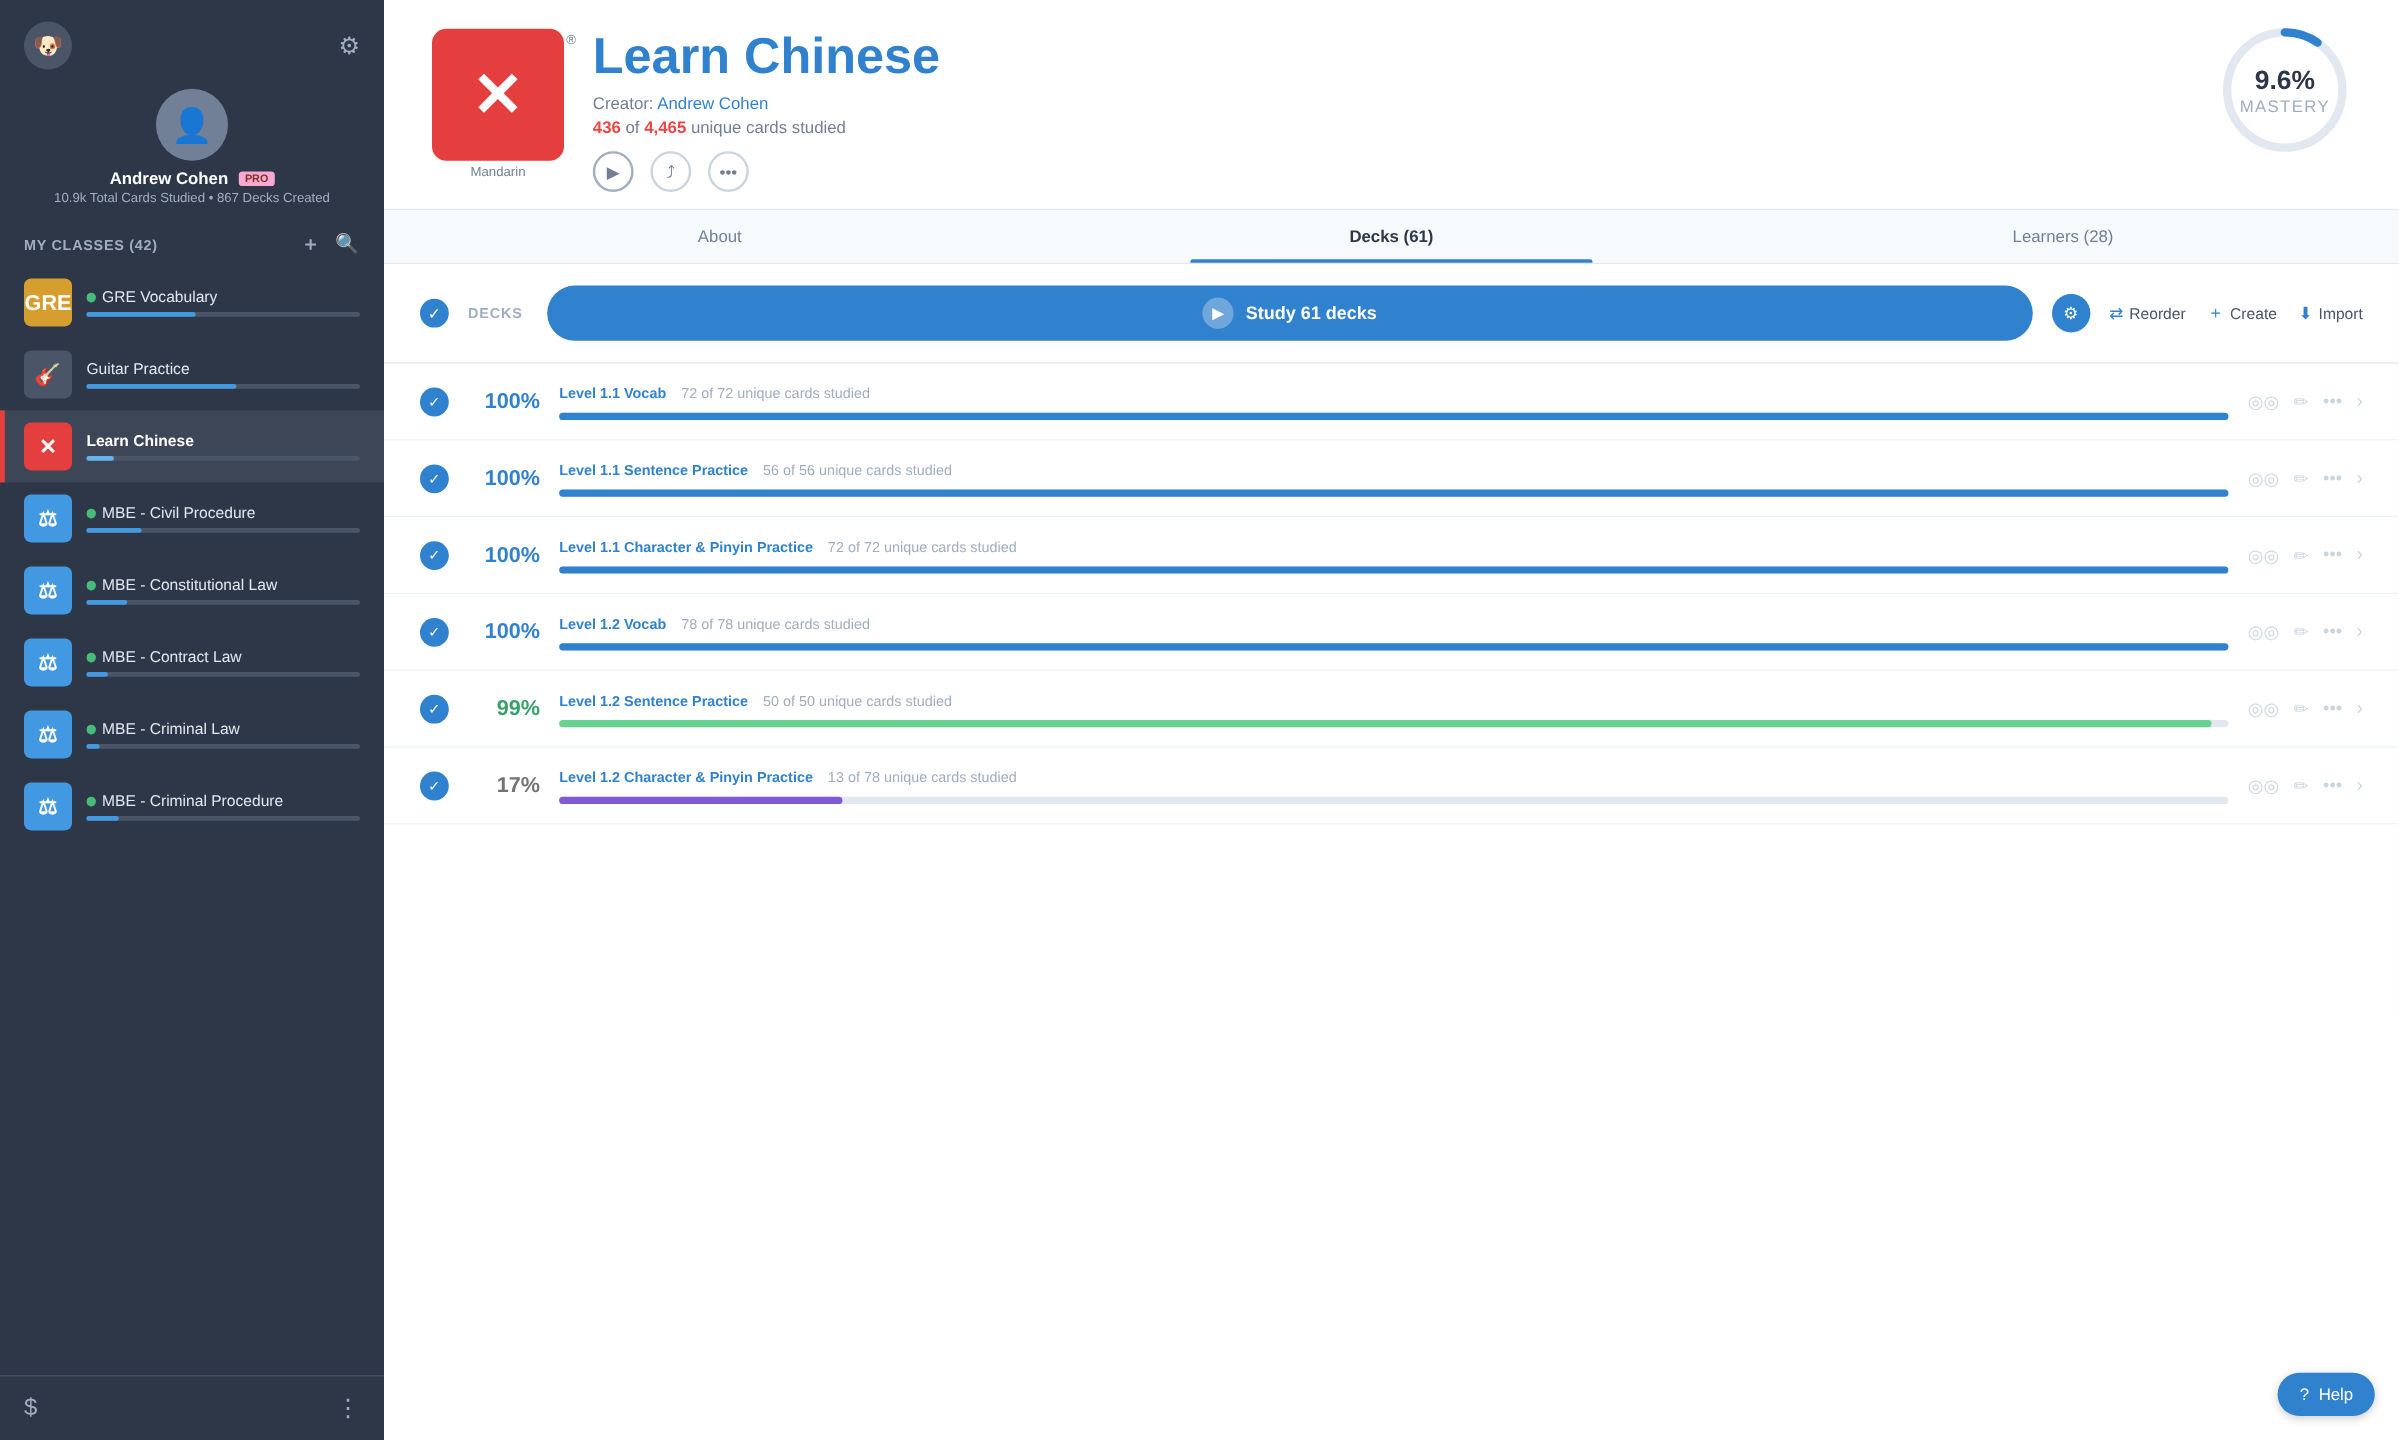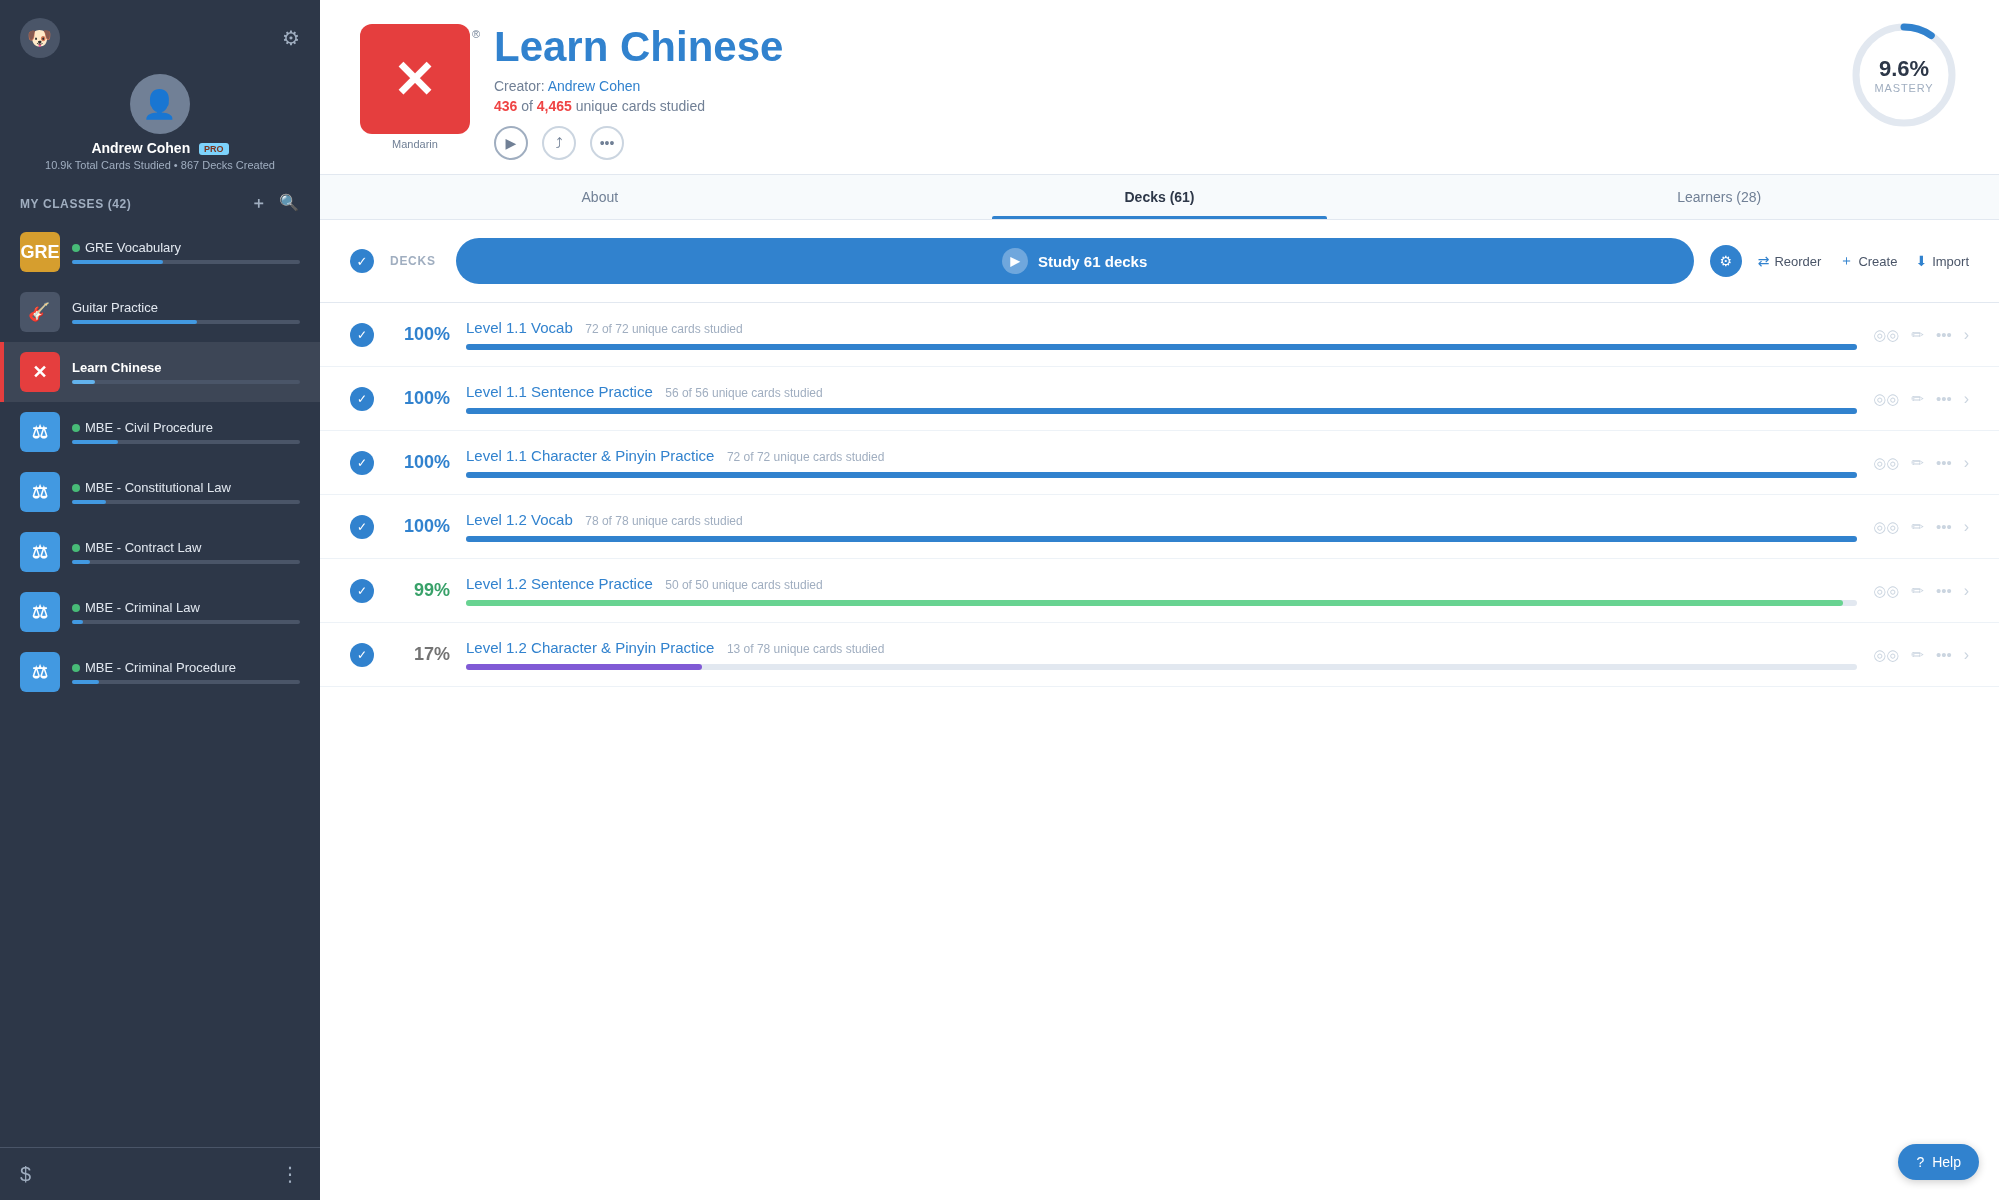--- a/index.html
+++ b/index.html
@@ -165,7 +165,7 @@
       font-size: 22px; font-weight: 700; color: #2d3748; display: block;
     }
     .mastery-label {
-      font-size: 11px; color: #a0aec0; letter-spacing: 0.08em; display: block;
+      font-size: 14px; color: #a0aec0; letter-spacing: 0.08em; display: block;
     }
 
     

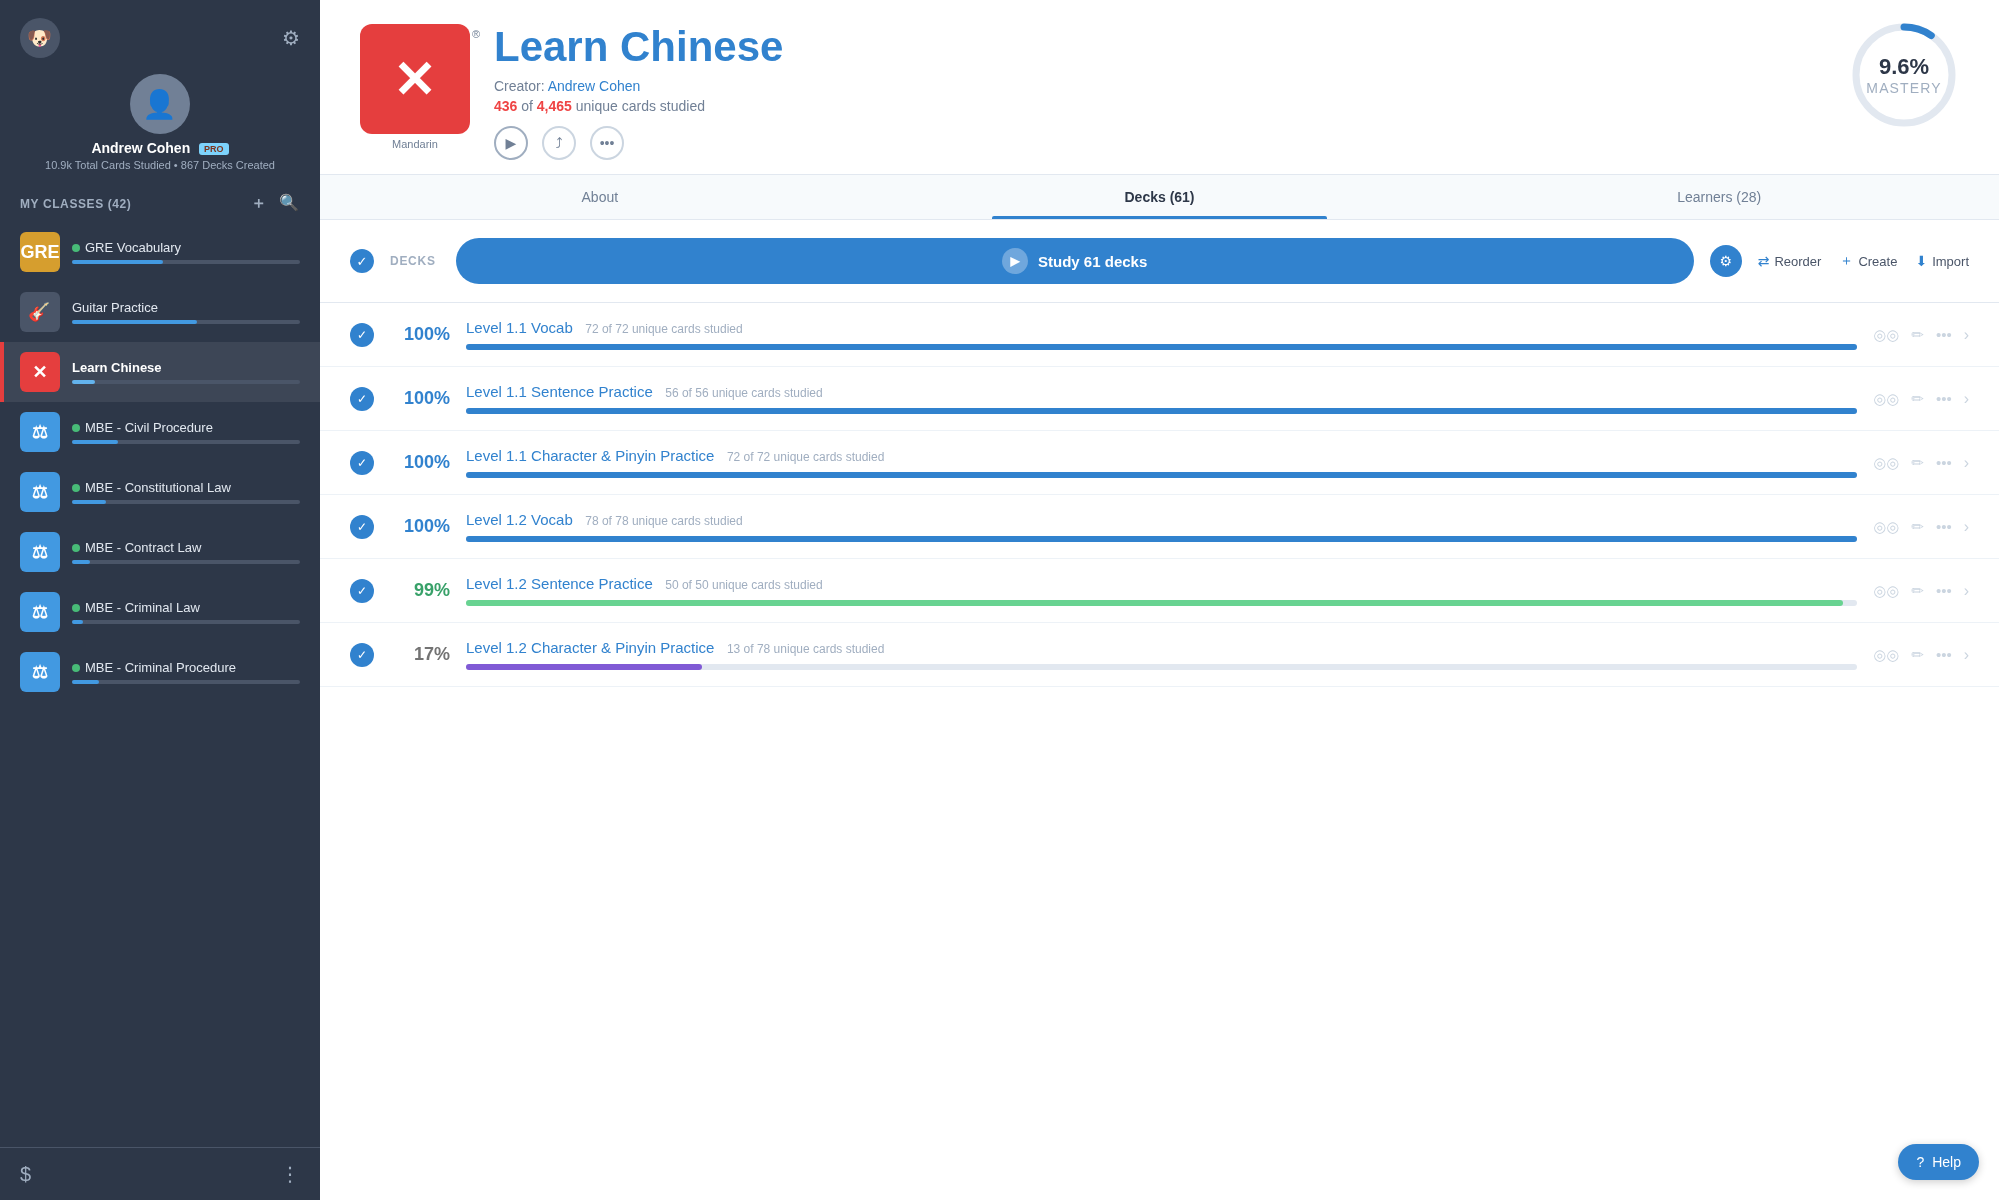--- a/index.html
+++ b/index.html
@@ -48,7 +48,7 @@
       font-size: 14px; font-weight: 600; color: #fff;
     }
     .sidebar-pro-badge {
-      background: #7dd3fc; color: #7b341e; font-size: 9px; font-weight: 700;
+      background: #f9a8d4; color: #7b341e; font-size: 9px; font-weight: 700;
       padding: 1px 5px; border-radius: 3px; margin-left: 5px; vertical-align: middle;
     }
     .sidebar-stats {

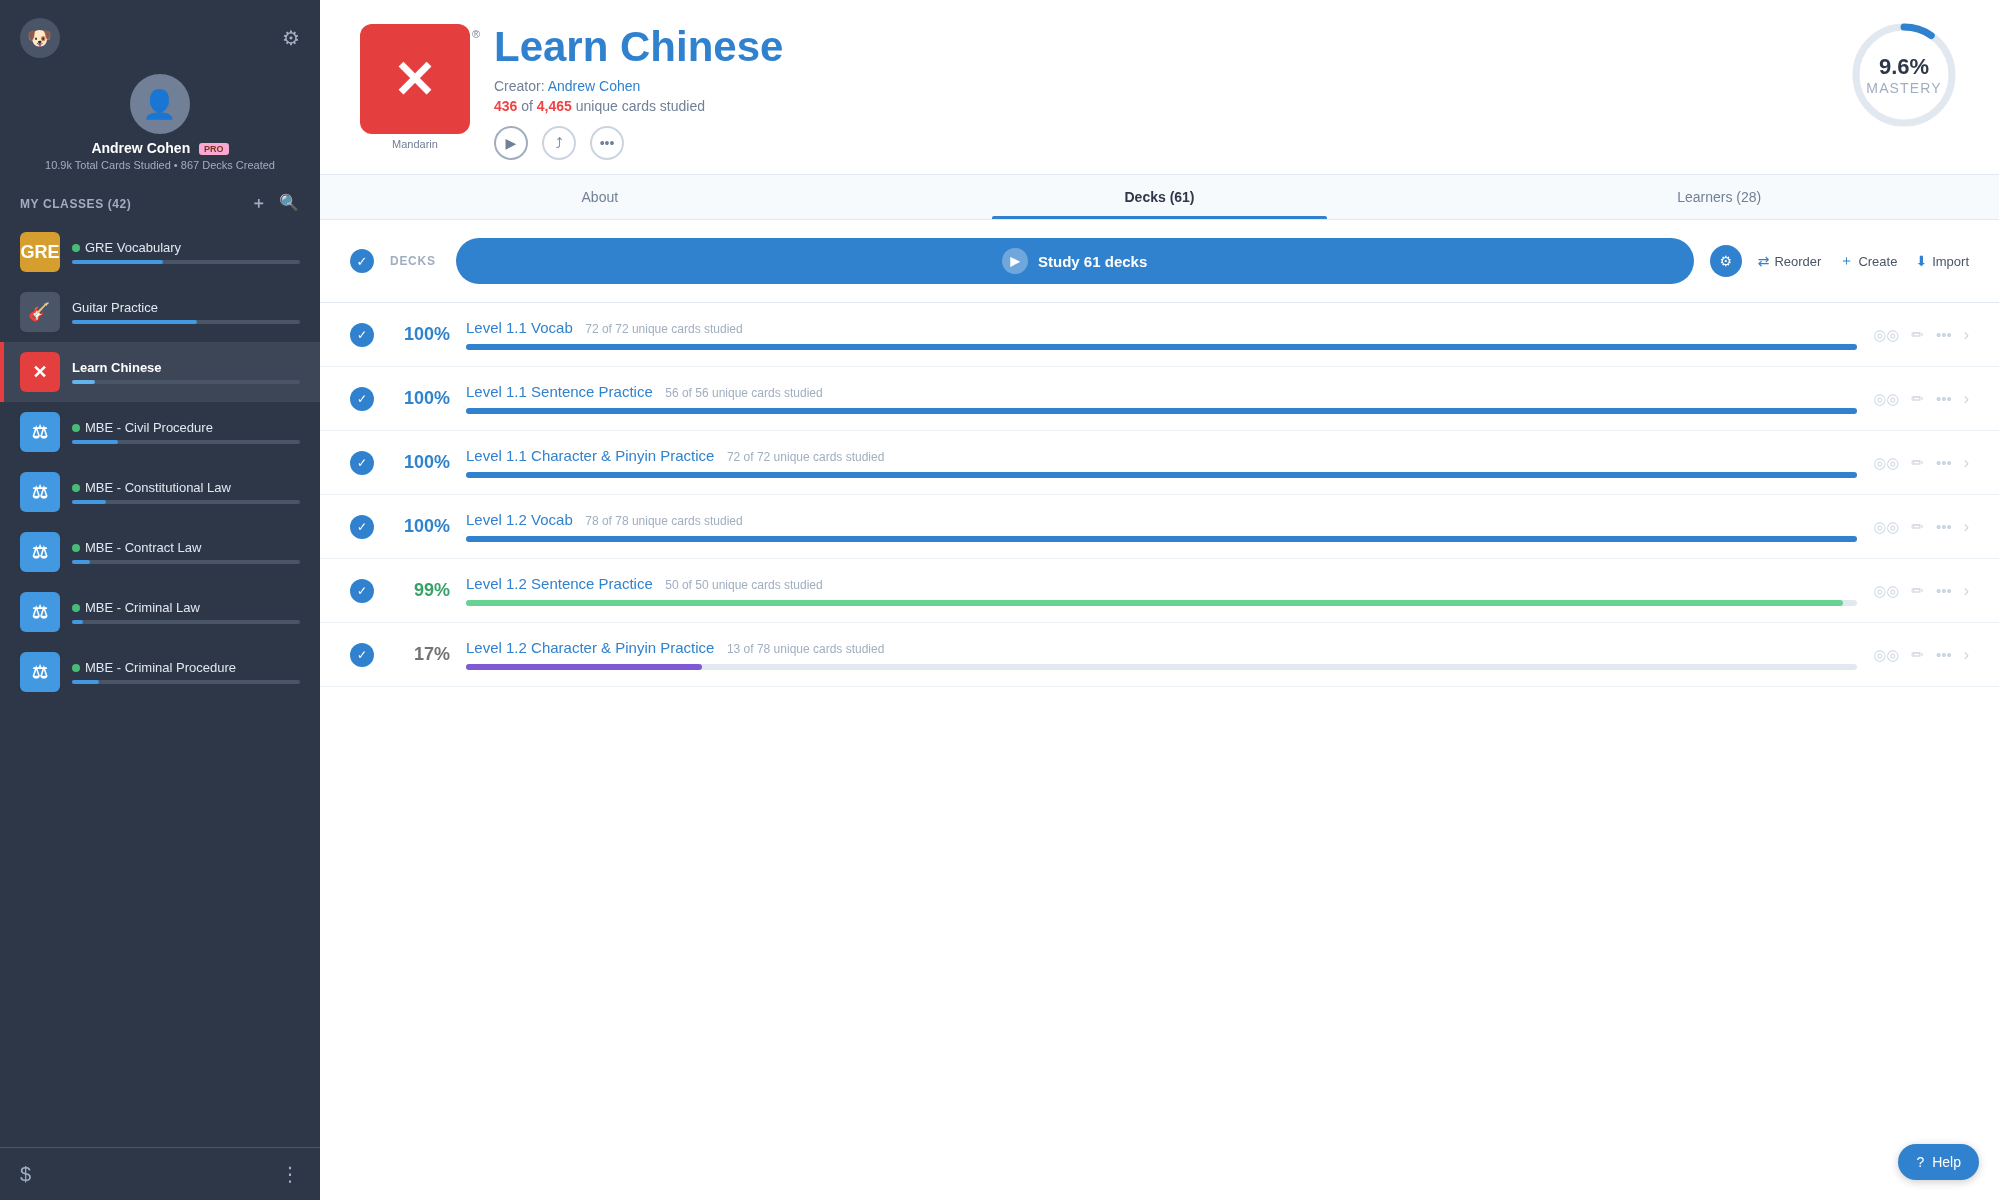--- a/index.html
+++ b/index.html
@@ -242,7 +242,7 @@
     .deck-pct.purple { color: #737373; }
     .deck-info { flex: 1; }
     .deck-name {
-      font-size: 15px; font-weight: 400; color: #3182ce; text-decoration: none;
+      font-size: 12px; font-weight: 700; color: #3182ce; text-decoration: none;
       display: inline;
     }
     .deck-cards-info {

